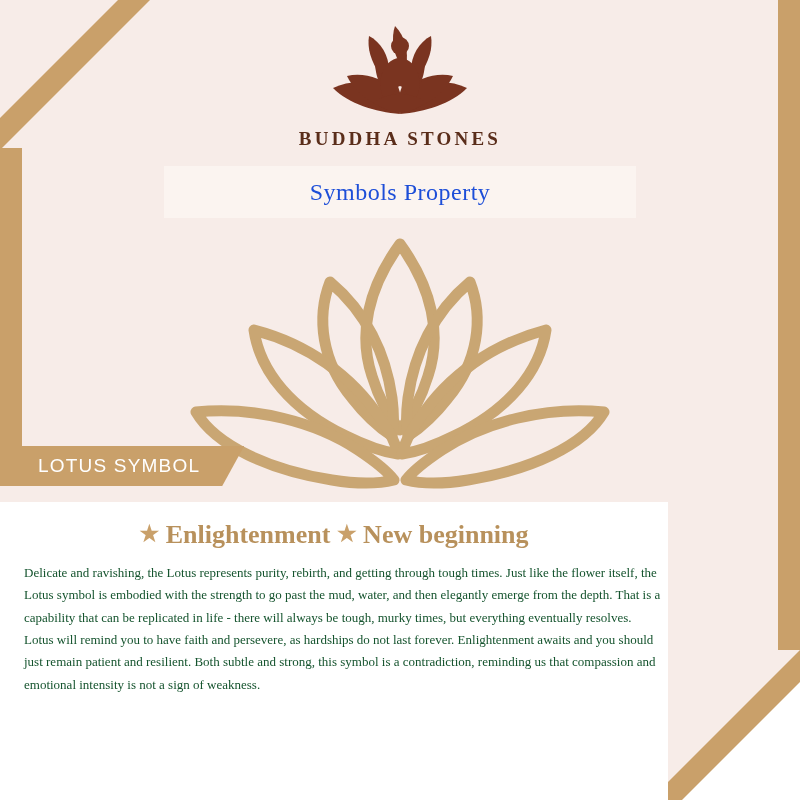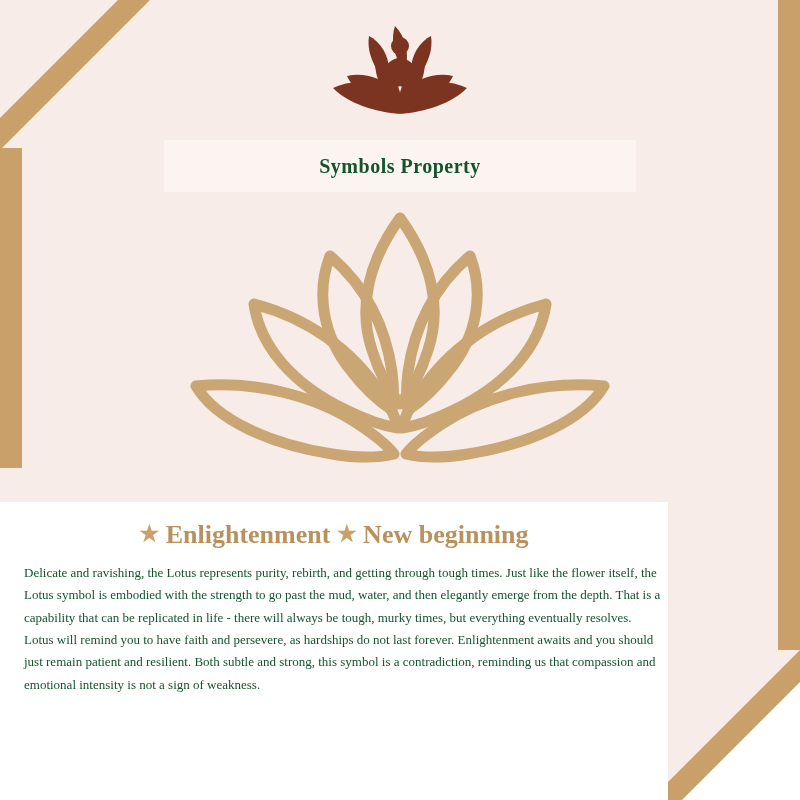--- a/index.html
+++ b/index.html
@@ -218,6 +218,7 @@
         <path d="M70 84 C78 78 88 76 95 76 C102 76 112 78 120 84 C112 92 102 94 95 94 C88 94 78 92 70 84 Z"></path>
       </g>
     </svg>
+    <div class="brand-name">BUDDHA STONES</div>
   </div>
 
   <div class="title-banner">

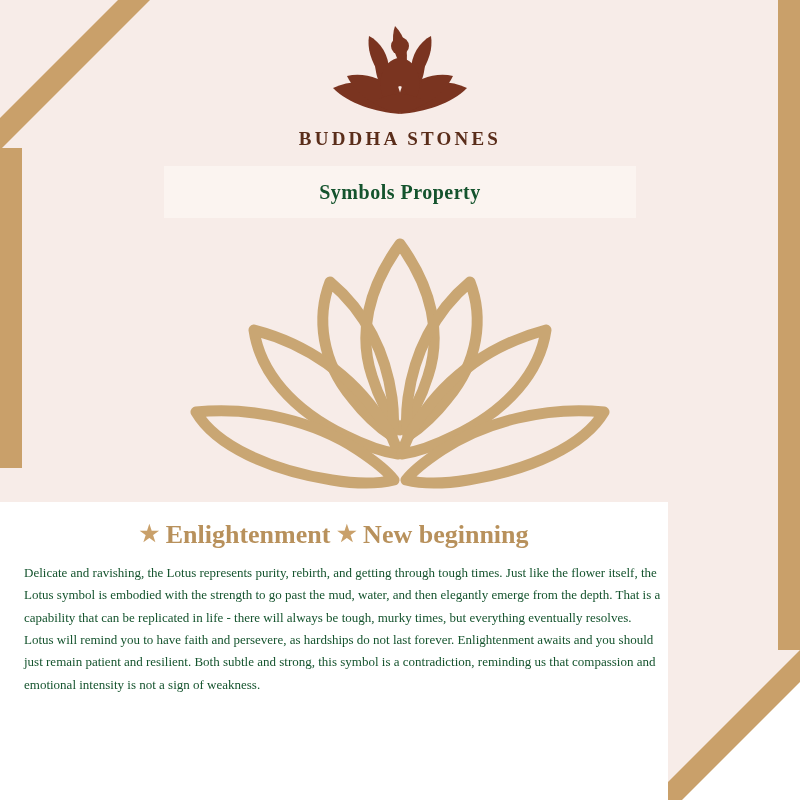--- a/index.html
+++ b/index.html
@@ -115,9 +115,9 @@
   }
   .title-text {
     font-family: "Liberation Serif", serif;
-    font-weight: bold;
-    font-size: 20px;
-    color: #14532d;
+    font-weight: normal;
+    font-size: 24px;
+    color: #1d4ed8;
     letter-spacing: 0.5px;
   }
 

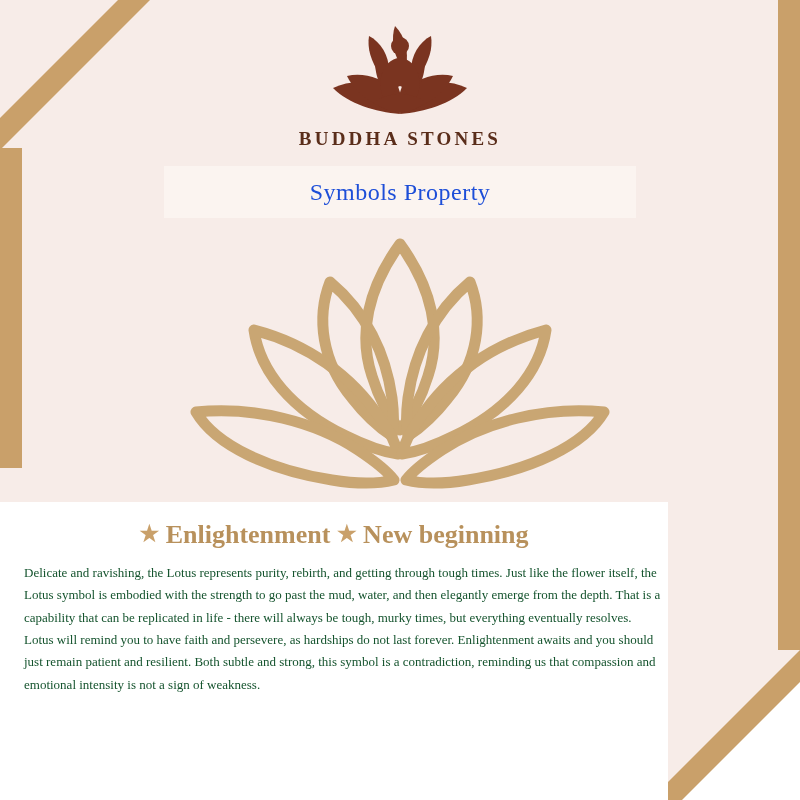--- a/index.html
+++ b/index.html
@@ -244,6 +244,9 @@
     </g>
   </svg>
 
+  <div class="ribbon">
+    <span>LOTUS SYMBOL</span>
+  </div>
 
   <div class="body-panel">
     <div class="headline">

